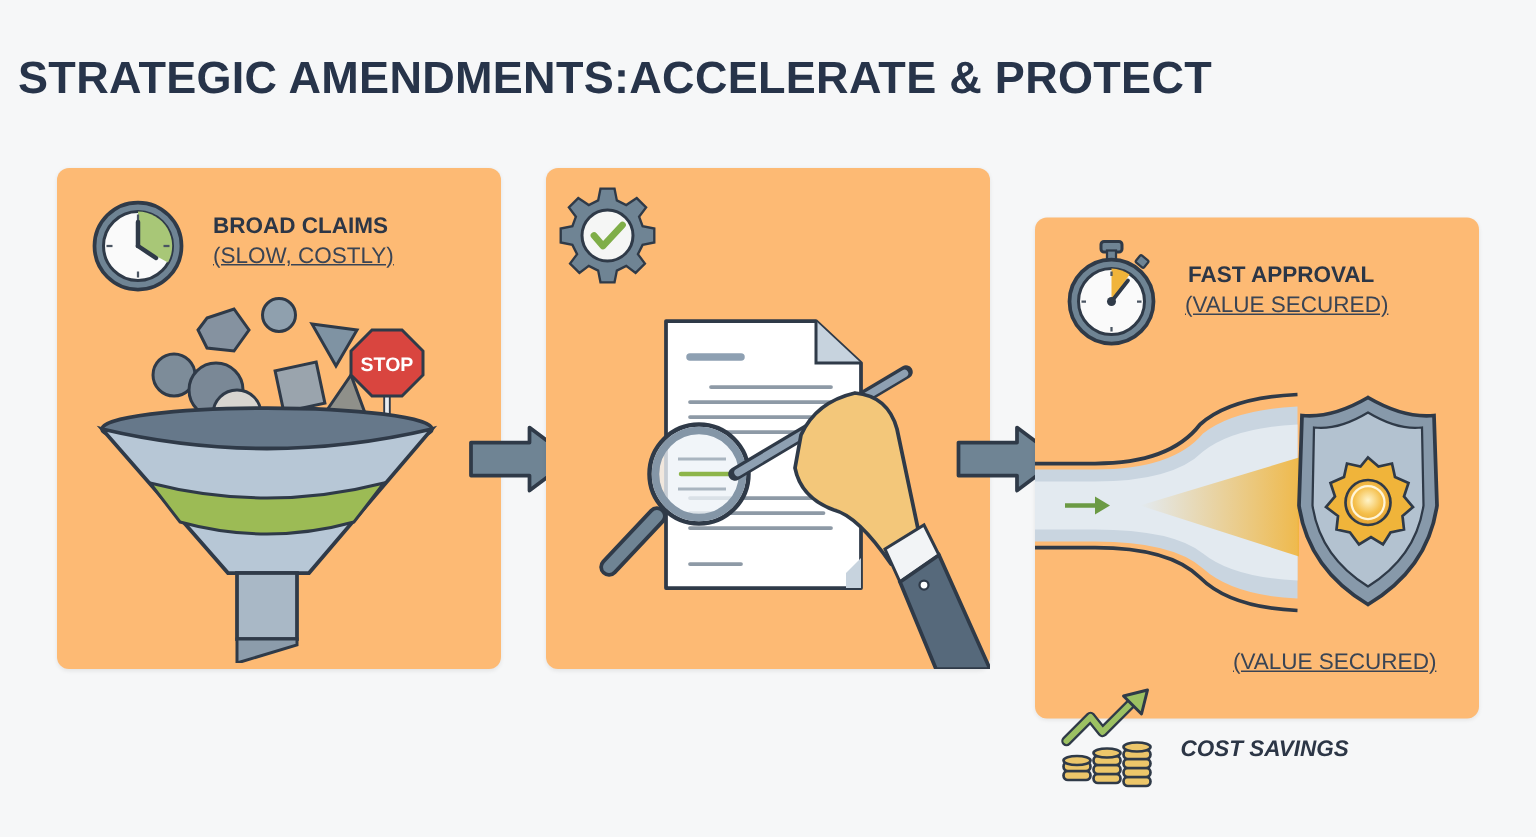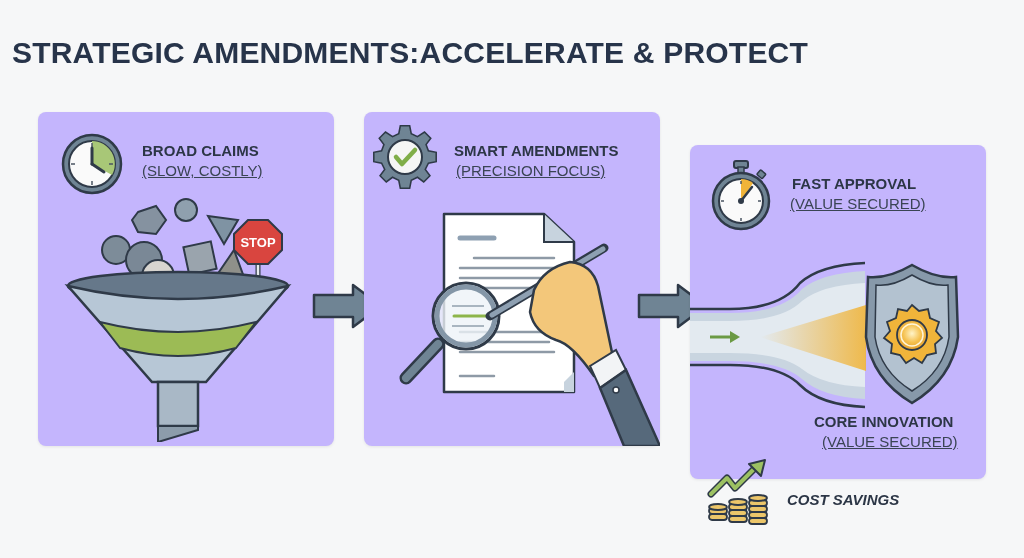--- a/index.html
+++ b/index.html
@@ -17,7 +17,7 @@
   }
   .panel {
     position: absolute; top: 112px; width: 296px; height: 334px;
-    background: #c4b5fd; border-radius: 8px;
+    background: #fdba74; border-radius: 8px;
     box-shadow: 0 1px 3px rgba(0,0,0,0.08);
   }
   .p1 { left: 38px; } .p2 { left: 364px; } .p3 { left: 690px; margin-top: 33px; }

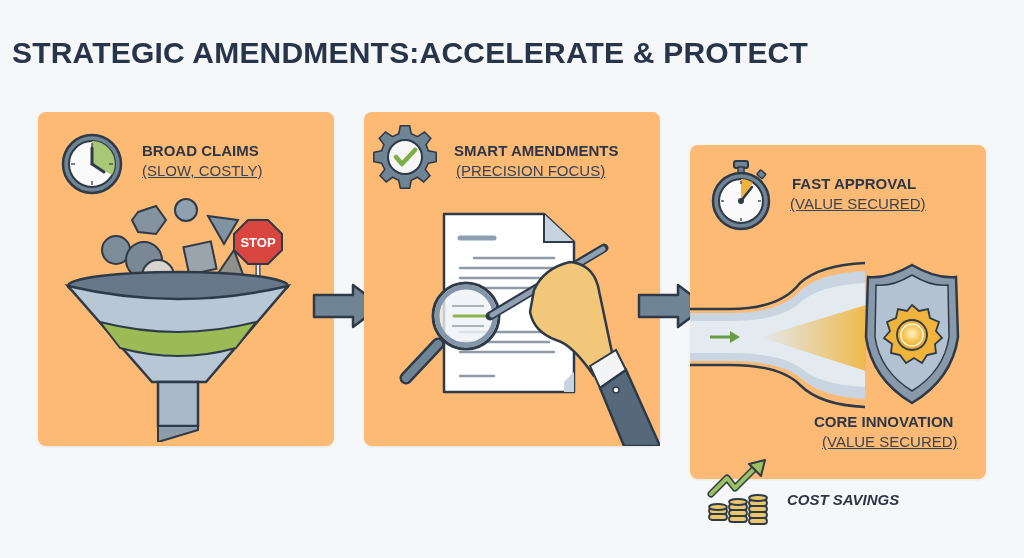--- a/index.html
+++ b/index.html
@@ -91,7 +91,6 @@
       <path d="M-9 0 L-3 7 L10 -7" fill="none" stroke="#7fae48" stroke-width="4.5" stroke-linecap="round" stroke-linejoin="round"></path>
     </g>
   </svg>
-  <div class="ptitle" style="left:90px;top:30px">SMART AMENDMENTS</div>
   <div class="psub" style="left:92px;top:50px">(PRECISION FOCUS)</div>
 
   <svg class="icon" style="left:30px;top:100px" width="266" height="234" viewBox="0 0 266 234">

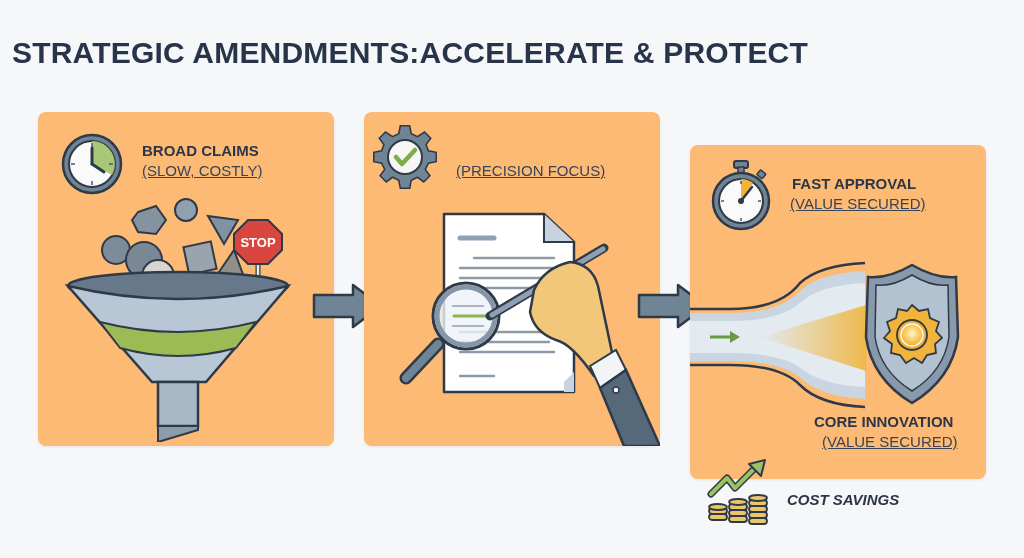--- a/index.html
+++ b/index.html
@@ -91,7 +91,6 @@
       <path d="M-9 0 L-3 7 L10 -7" fill="none" stroke="#7fae48" stroke-width="4.5" stroke-linecap="round" stroke-linejoin="round"></path>
     </g>
   </svg>
-  <div class="psub" style="left:92px;top:50px">(PRECISION FOCUS)</div>
 
   <svg class="icon" style="left:30px;top:100px" width="266" height="234" viewBox="0 0 266 234">
 

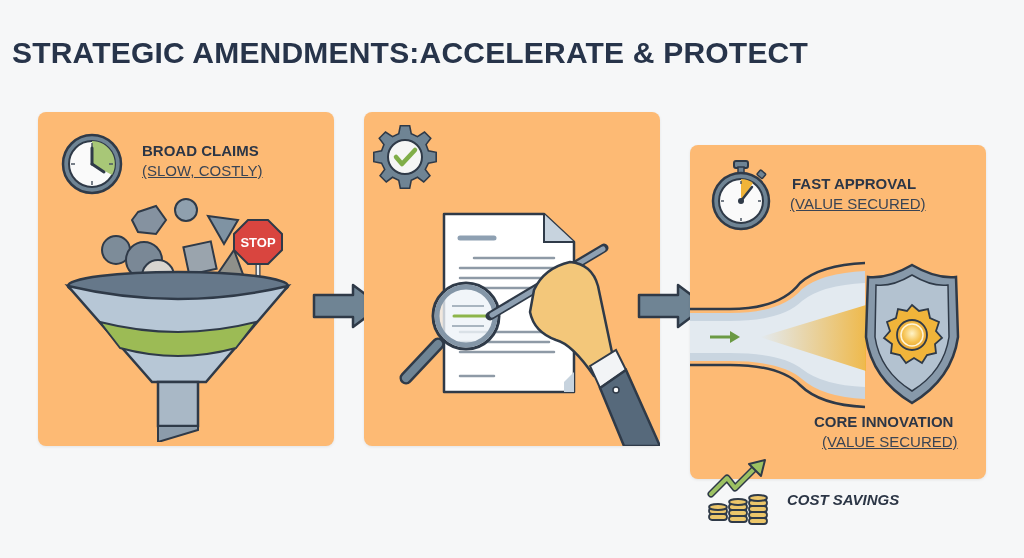--- a/index.html
+++ b/index.html
@@ -180,7 +180,6 @@
       <circle r="11" fill="none" stroke="#fff5d8" stroke-width="1.5"></circle>
     </g>
   </svg>
-  <div class="ptitle" style="left:124px;top:268px">CORE INNOVATION</div>
   <div class="psub" style="left:132px;top:288px">(VALUE SECURED)</div>
 </div>
 

